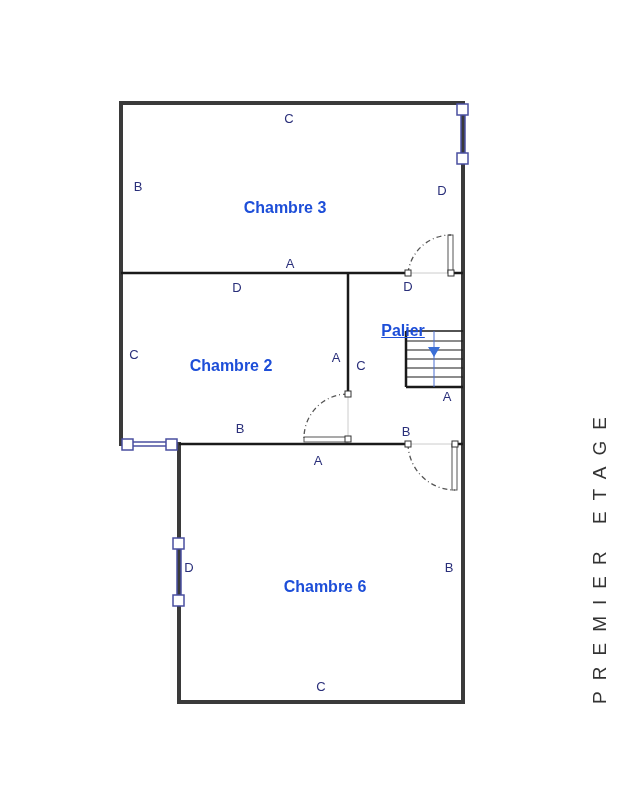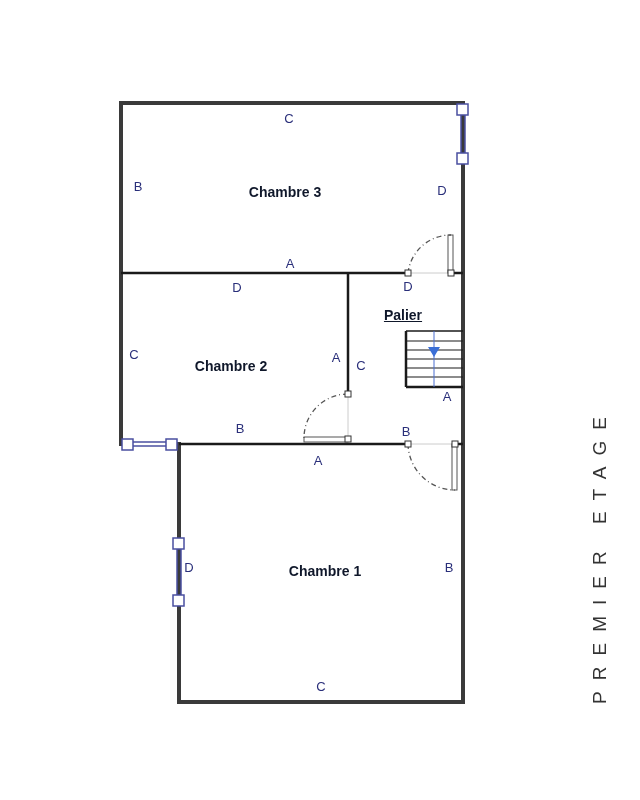--- a/index.html
+++ b/index.html
@@ -5,7 +5,7 @@
     html, body { margin: 0; padding: 0; background: #ffffff; }
     body { width: 640px; height: 800px; position: relative; overflow: hidden; font-family: "Liberation Sans", sans-serif; }
     svg.plan { position: absolute; left: 0; top: 0; }
-    .room-label { position: absolute; font-family: "Liberation Sans", sans-serif; font-weight: bold; font-size: 14px; color: #0f172a; transform: translate(-50%, -50%); white-space: nowrap; }
+    .room-label { position: absolute; font-family: "Liberation Sans", sans-serif; font-weight: bold; font-size: 16px; color: #1d4ed8; transform: translate(-50%, -50%); white-space: nowrap; margin-top: 16px; }
     .wall-label { position: absolute; font-family: "Liberation Sans", sans-serif; font-size: 13px; color: #2a2f7a; transform: translate(-50%, -50%); }
     .side-title { position: absolute; left: 600px; top: 555px; transform: translate(-50%, -50%) rotate(-90deg); font-family: "Liberation Sans", sans-serif; font-size: 19px; letter-spacing: 11px; color: #333333; white-space: nowrap; font-weight: normal; }
   </style>

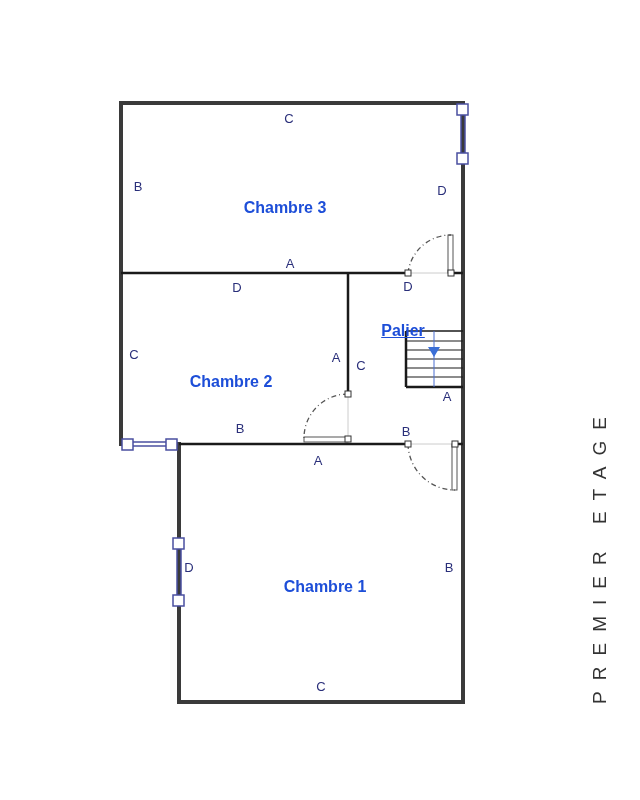--- a/index.html
+++ b/index.html
@@ -86,7 +86,7 @@
 </svg>
 
 <div class="room-label" style="left:285px; top:192px;">Chambre 3</div>
-<div class="room-label" style="left:231px; top:366px;">Chambre 2</div>
+<div class="room-label" style="left:231px; top:350px;">Chambre 2</div>
 <div class="room-label" style="left:403px; top:315px;text-decoration:underline;">Palier</div>
 <div class="room-label" style="left:325px; top:571px;">Chambre 1</div>
 

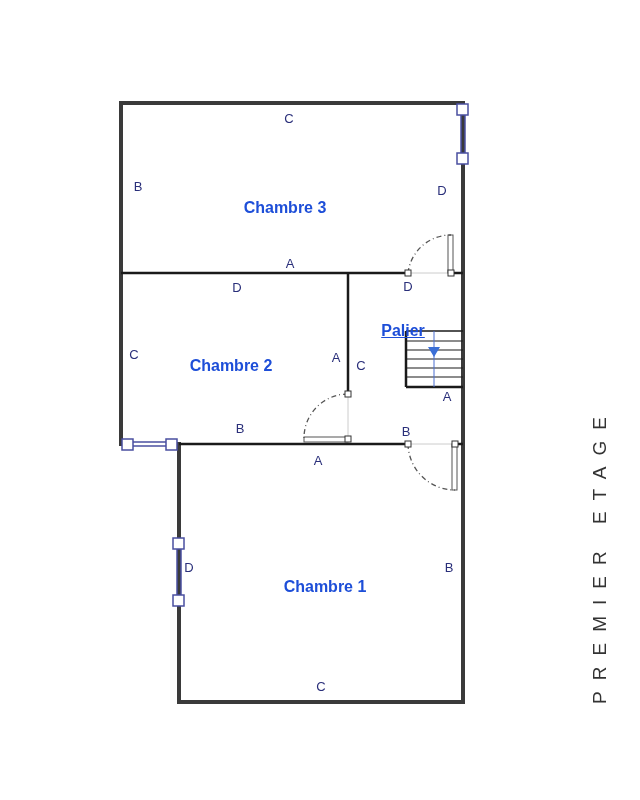--- a/index.html
+++ b/index.html
@@ -88,7 +88,7 @@
 <div class="room-label" style="left:285px; top:192px;">Chambre 3</div>
 <div class="room-label" style="left:231px; top:350px;">Chambre 2</div>
 <div class="room-label" style="left:403px; top:315px;text-decoration:underline;">Palier</div>
-<div class="room-label" style="left:325px; top:571px;">Chambre 1</div>
+<div class="room-label" style="left:325px; top:571px;">Chambre 6</div>
 
 <div class="wall-label" style="left:289px; top:118px;">C</div>
 <div class="wall-label" style="left:138px; top:186px;">B</div>

